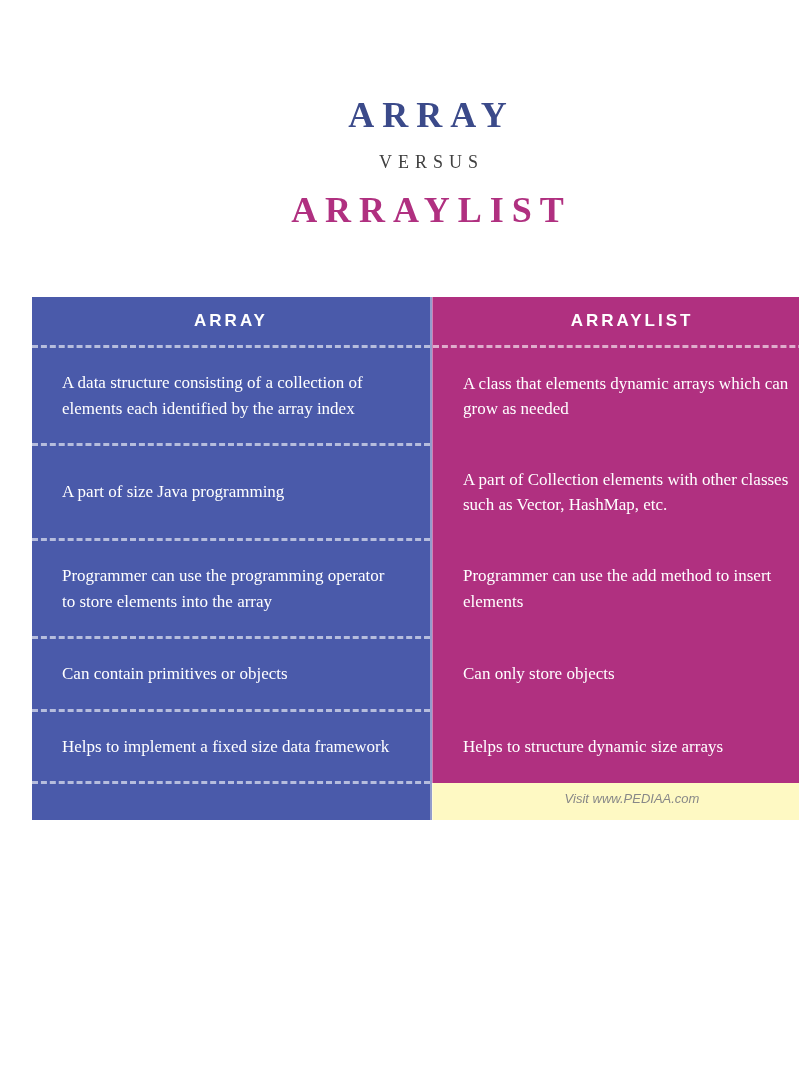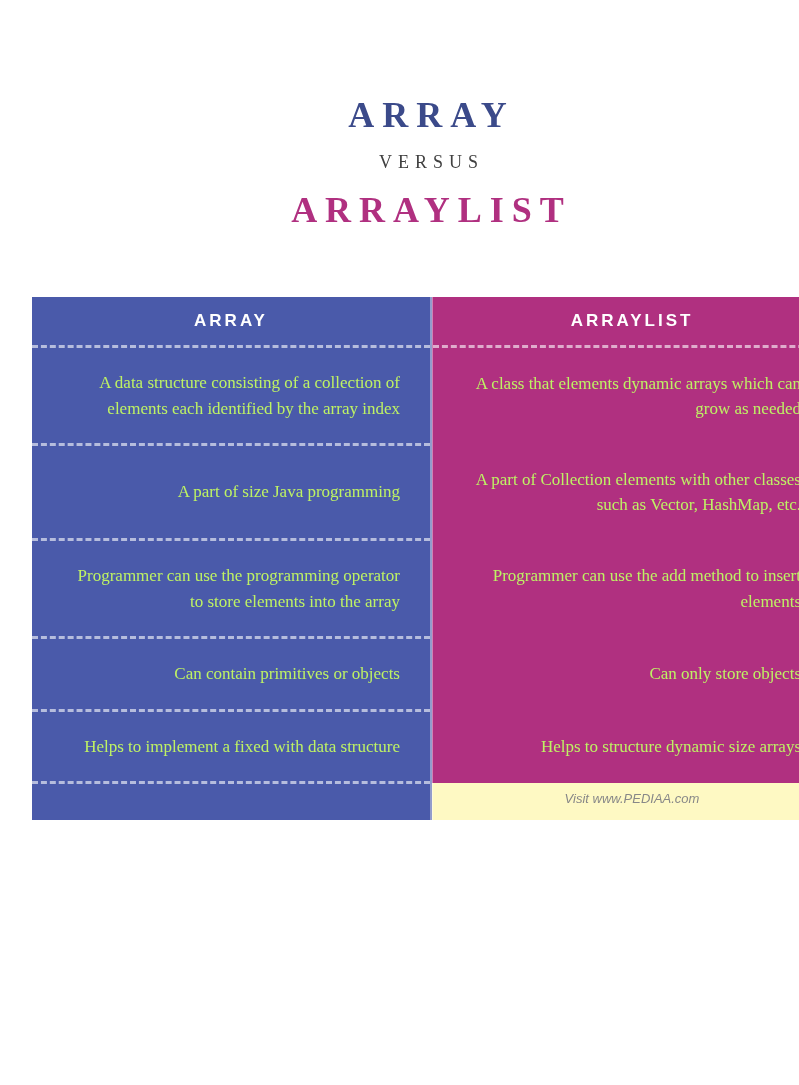--- a/index.html
+++ b/index.html
@@ -58,8 +58,8 @@
     }
 
     .cell {
-      text-align: right;
-      color: #bef264;
+      text-align: left;
+      color: #ffffff;
       font-size: 17px;
       line-height: 1.5;
       padding: 22px 30px;

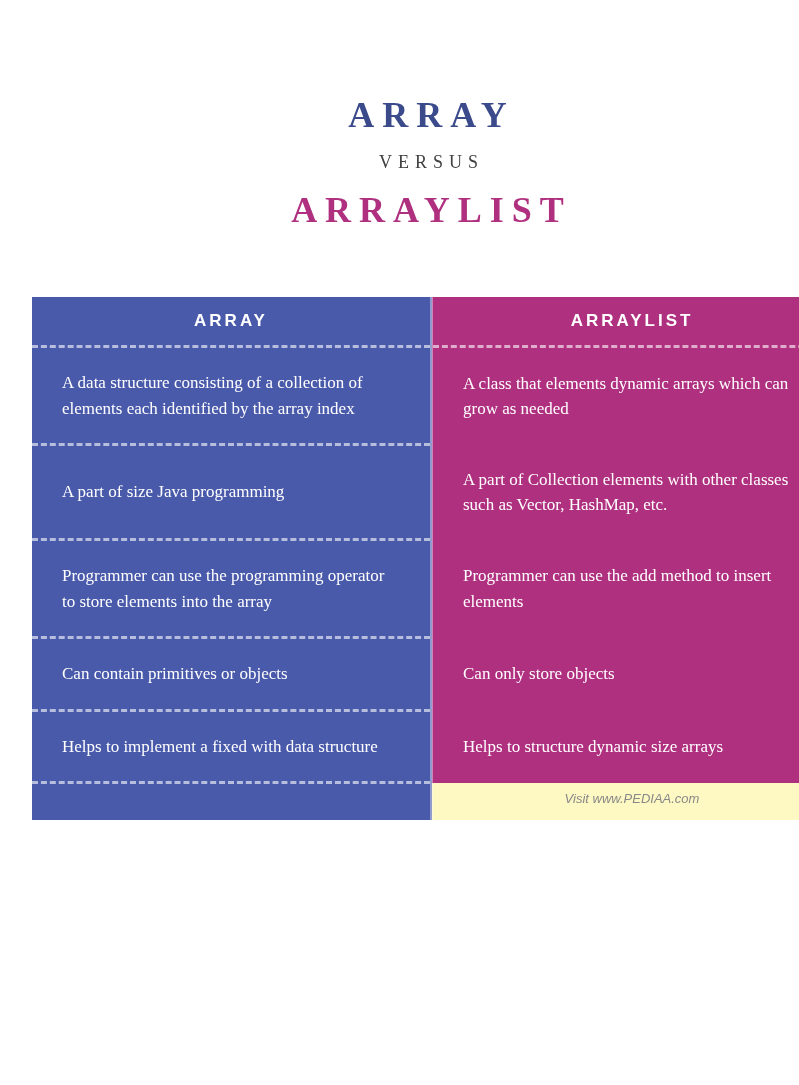--- a/index.html
+++ b/index.html
@@ -131,7 +131,7 @@
         <td class="cell col-arraylist">Can only store objects</td>
       </tr>
       <tr>
-        <td class="cell col-array">Helps to implement a fixed with data structure</td>
+        <td class="cell col-array">Helps to implement a fixed size data framework</td>
         <td class="cell col-arraylist">Helps to structure dynamic size arrays</td>
       </tr>
     </tbody>

